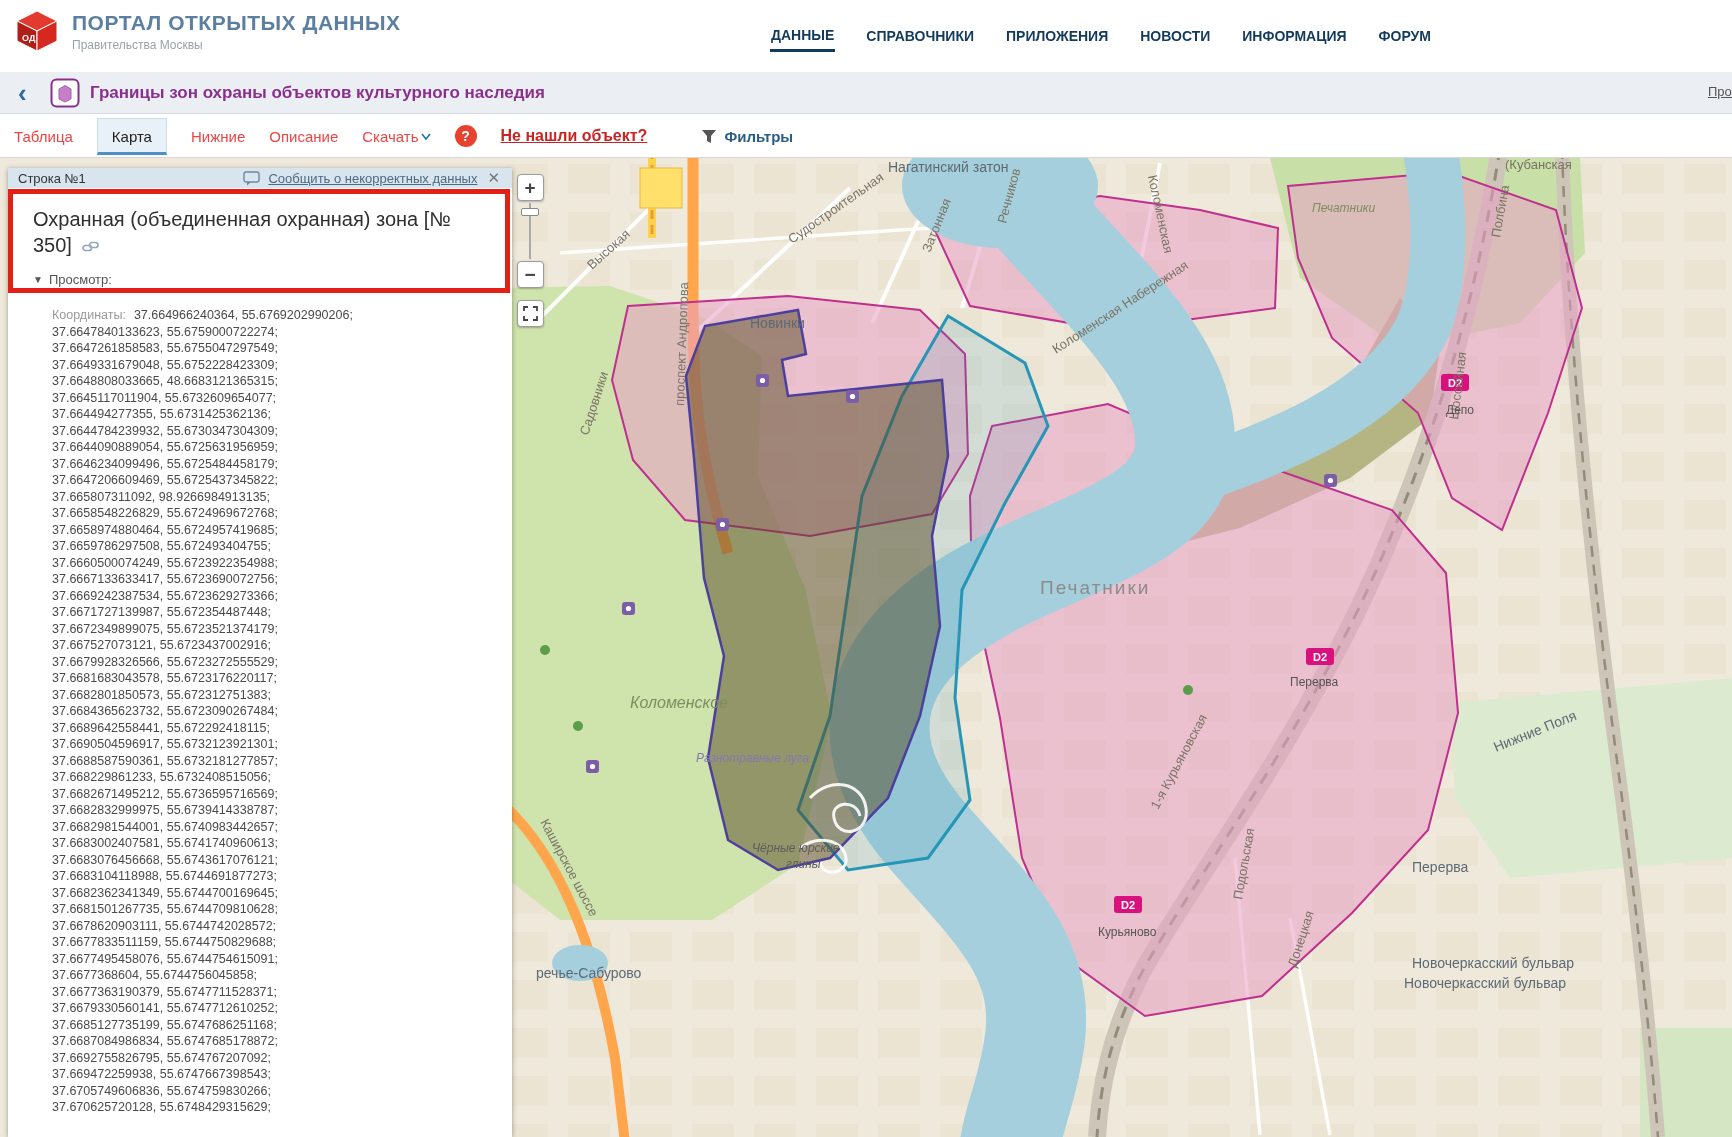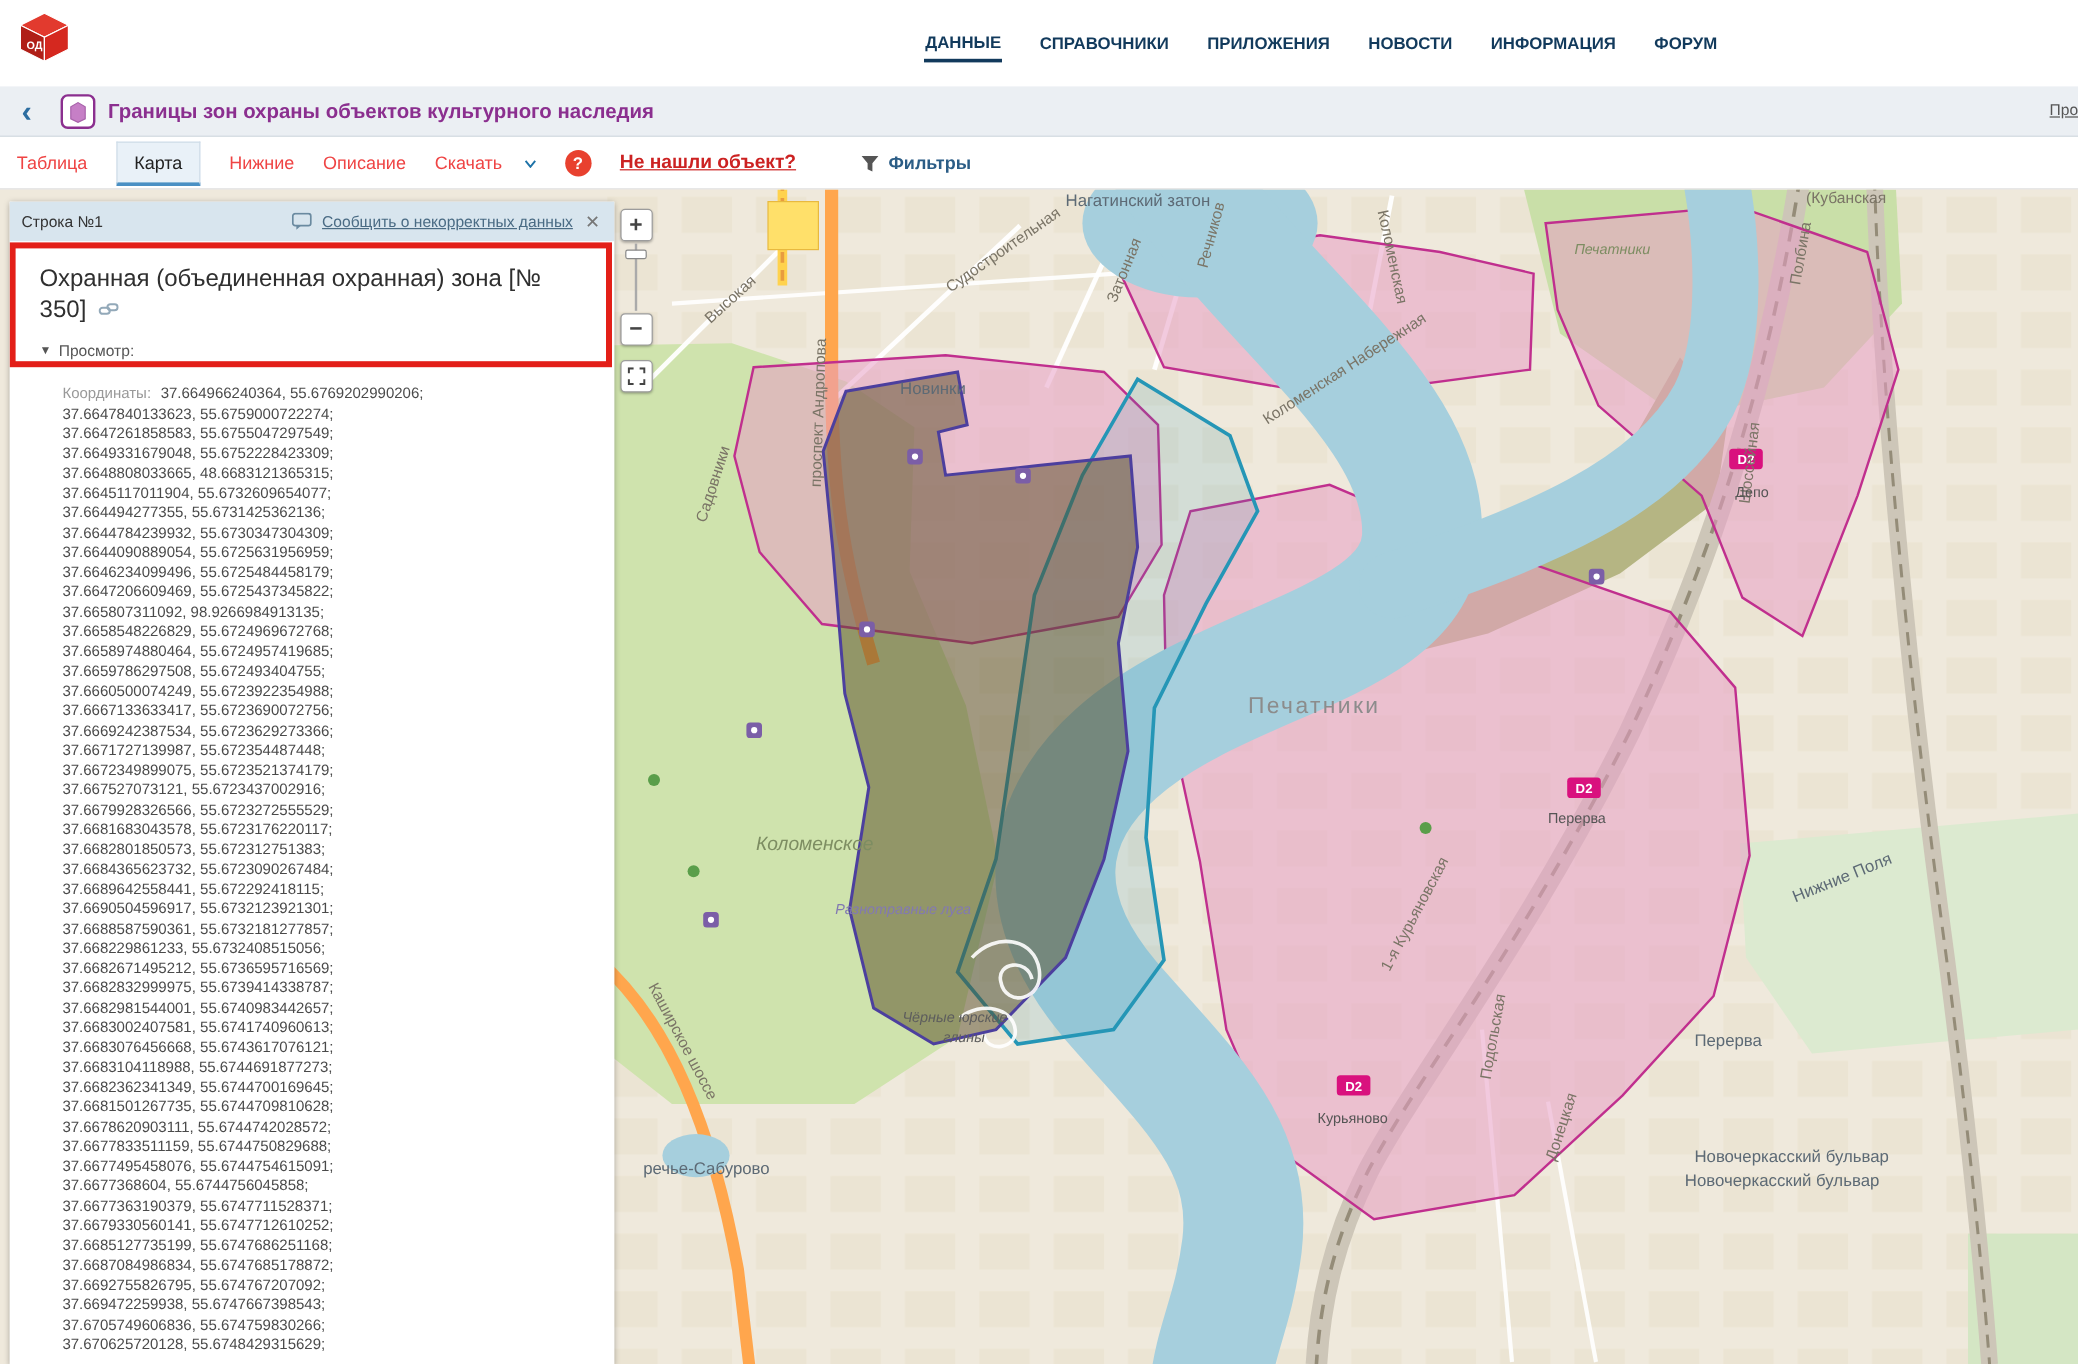--- a/index.html
+++ b/index.html
@@ -88,6 +88,10 @@
       <polygon points="43,13 23,23 23,43 43,33" fill="#d5281f" stroke="#fff" stroke-width="1"></polygon>
       <text x="8" y="33" fill="#fff" font-size="9" font-weight="bold">ОД</text>
     </svg>
+    <div class="logo-titles">
+      <div class="portal-title">ПОРТАЛ ОТКРЫТЫХ ДАННЫХ</div>
+      <div class="portal-subtitle">Правительства Москвы</div>
+    </div>
   </div>
   <div class="top-nav">
     <span class="active">ДАННЫЕ</span>

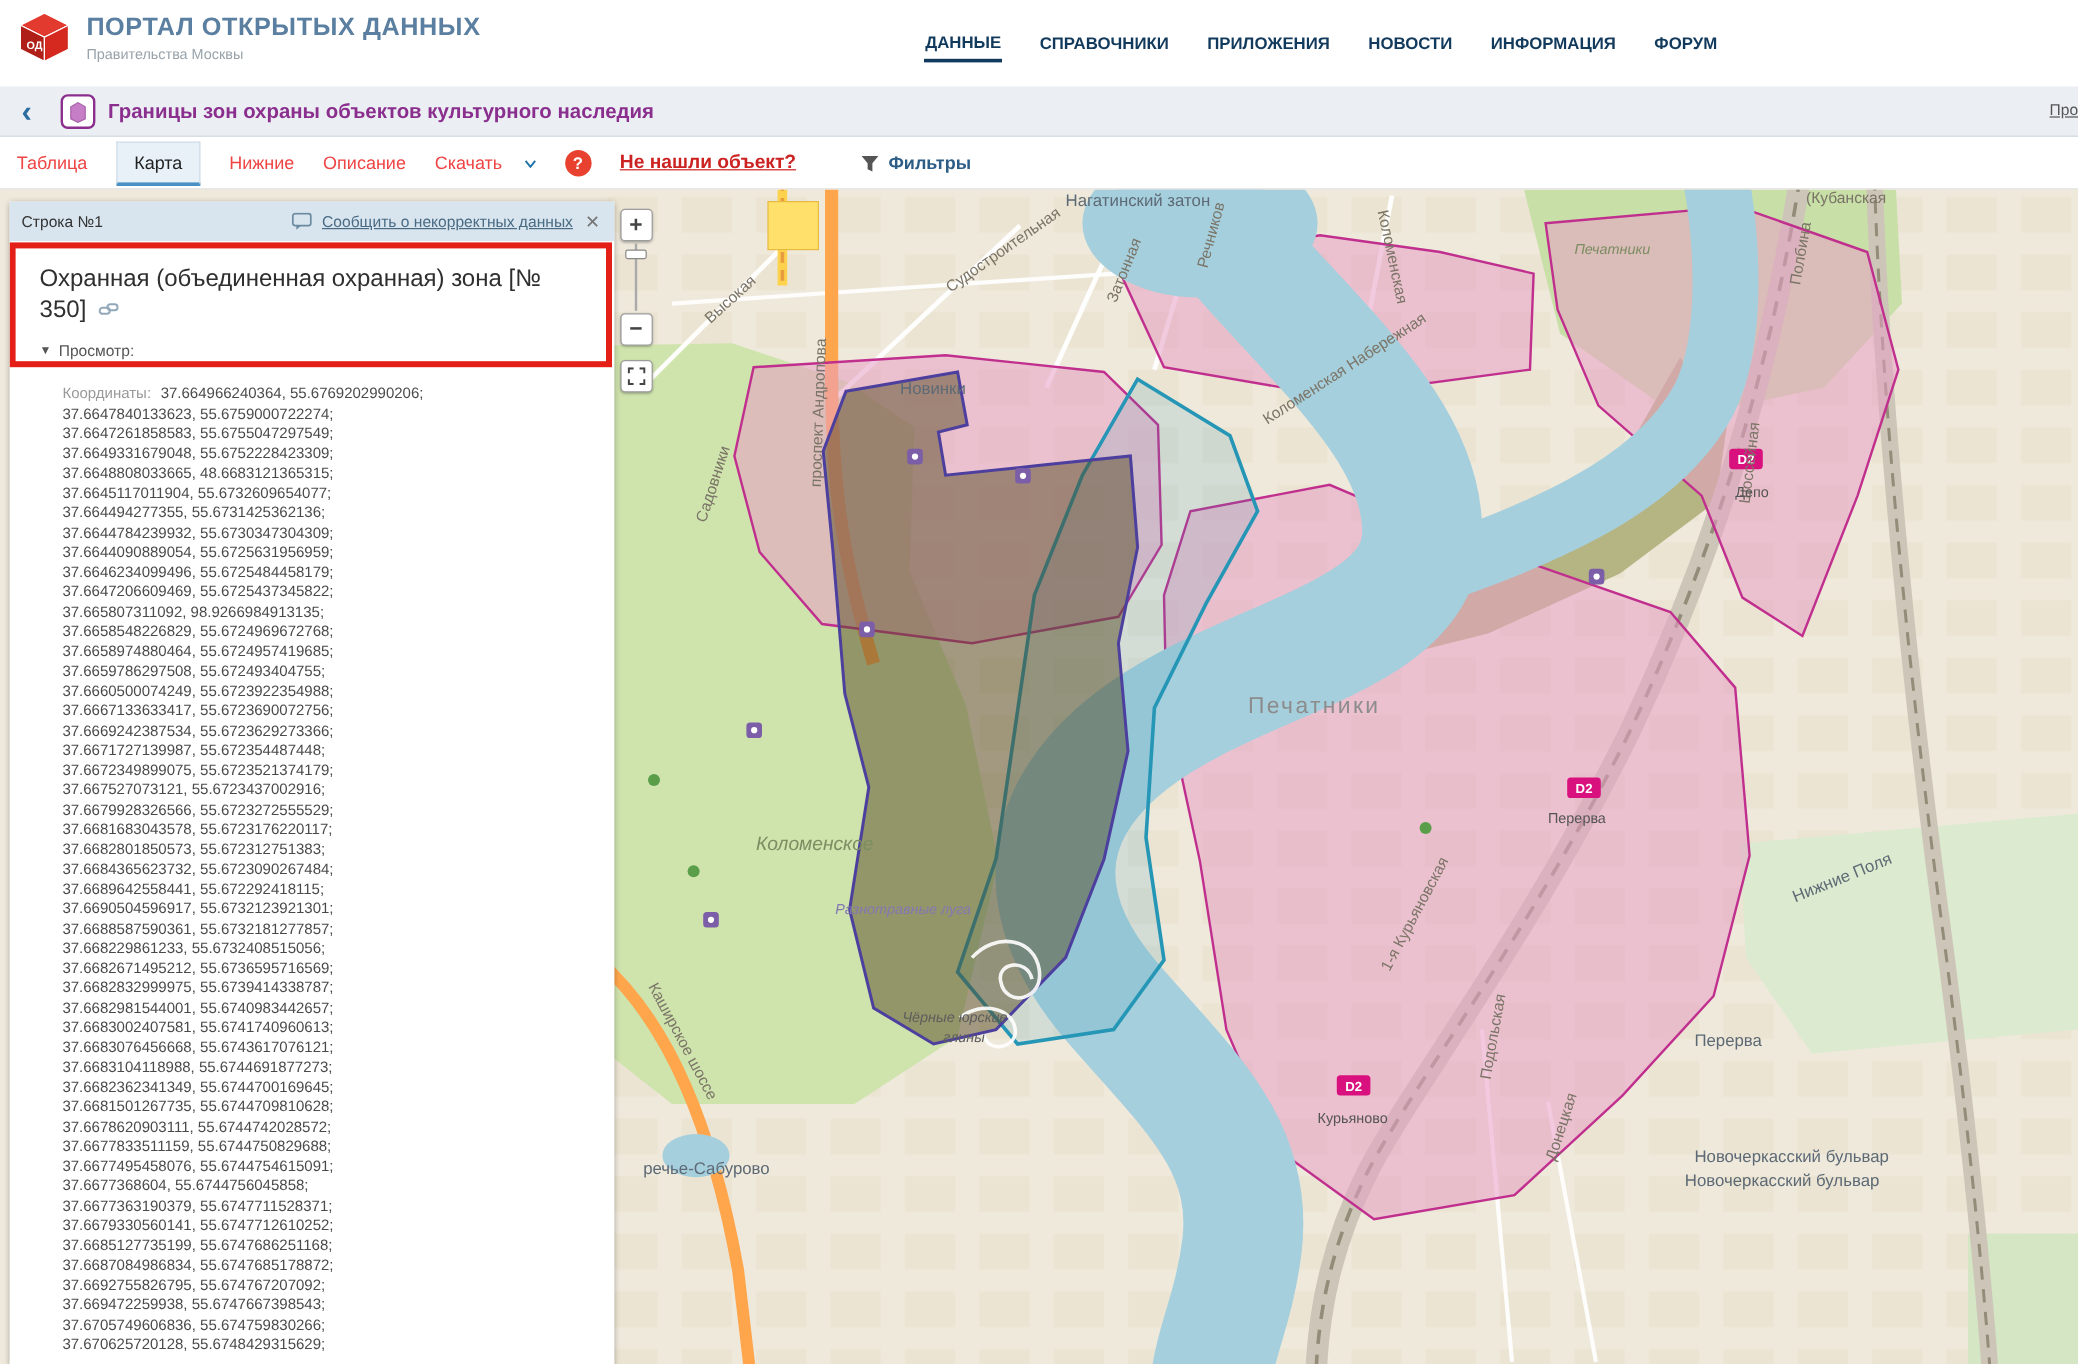--- a/index.html
+++ b/index.html
@@ -31,7 +31,7 @@
   .tab { color:#ef4444; font-size:15px; cursor:pointer; }
   .tab--active { color:#222; background:#e9f1f8; border:1px solid #cfdde8; border-bottom:3px solid #4a90c4;
     padding:9px 14px 7px 14px; }
-  .tab-download { display:flex; align-items:center; gap:18px; }
+  .tab-download { display:flex; align-items:center; gap:2px; }
   .help-badge { width:22px; height:22px; border-radius:50%; background:#e8412f; color:#fff; font-weight:bold;
     font-size:14px; display:flex; align-items:center; justify-content:center; cursor:pointer; }
   .not-found { color:#c22; font-size:16px; text-decoration:underline; font-weight:bold; cursor:pointer; }

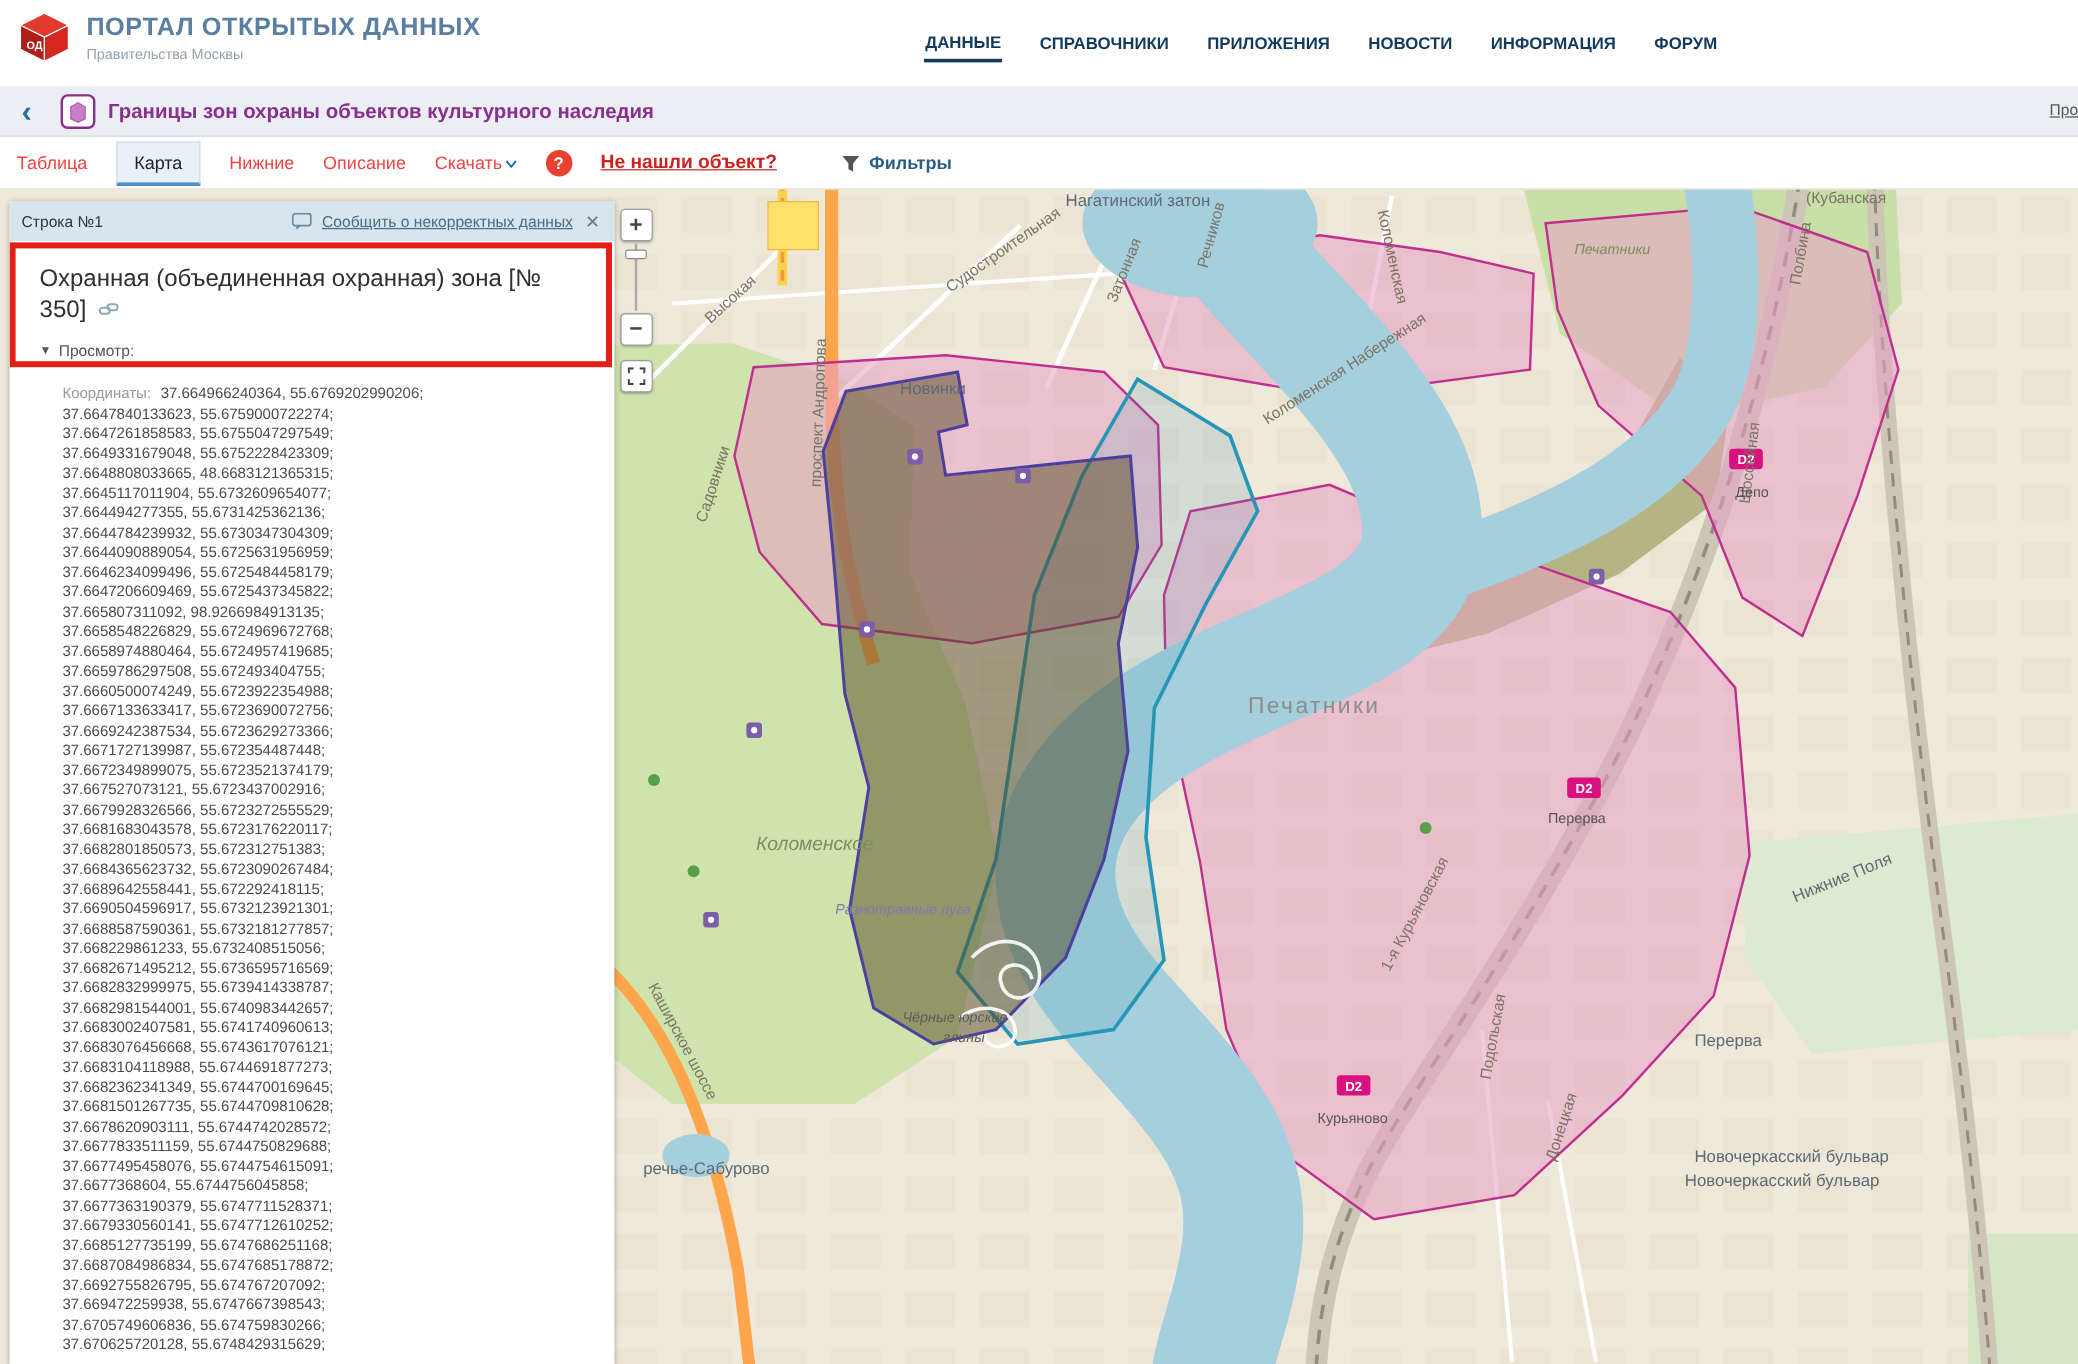--- a/index.html
+++ b/index.html
@@ -62,7 +62,7 @@
   
   .panel { position:absolute; left:8px; top:10px; width:504px; bottom:0; background:#fff;
     box-shadow:0 1px 5px rgba(0,0,0,.35); overflow:hidden; }
-  .panel-header { height:33px; background:#d8e5ee; display:flex; align-items:center; padding:0 10px;
+  .panel-header { height:20px; background:#d8e5ee; display:flex; align-items:center; padding:0 10px;
     font-size:13px; color:#333; }
   .panel-header-right { margin-left:auto; display:flex; align-items:center; gap:8px; }
   .report-link { color:#4a6b84; font-size:13px; text-decoration:underline; cursor:pointer; }

